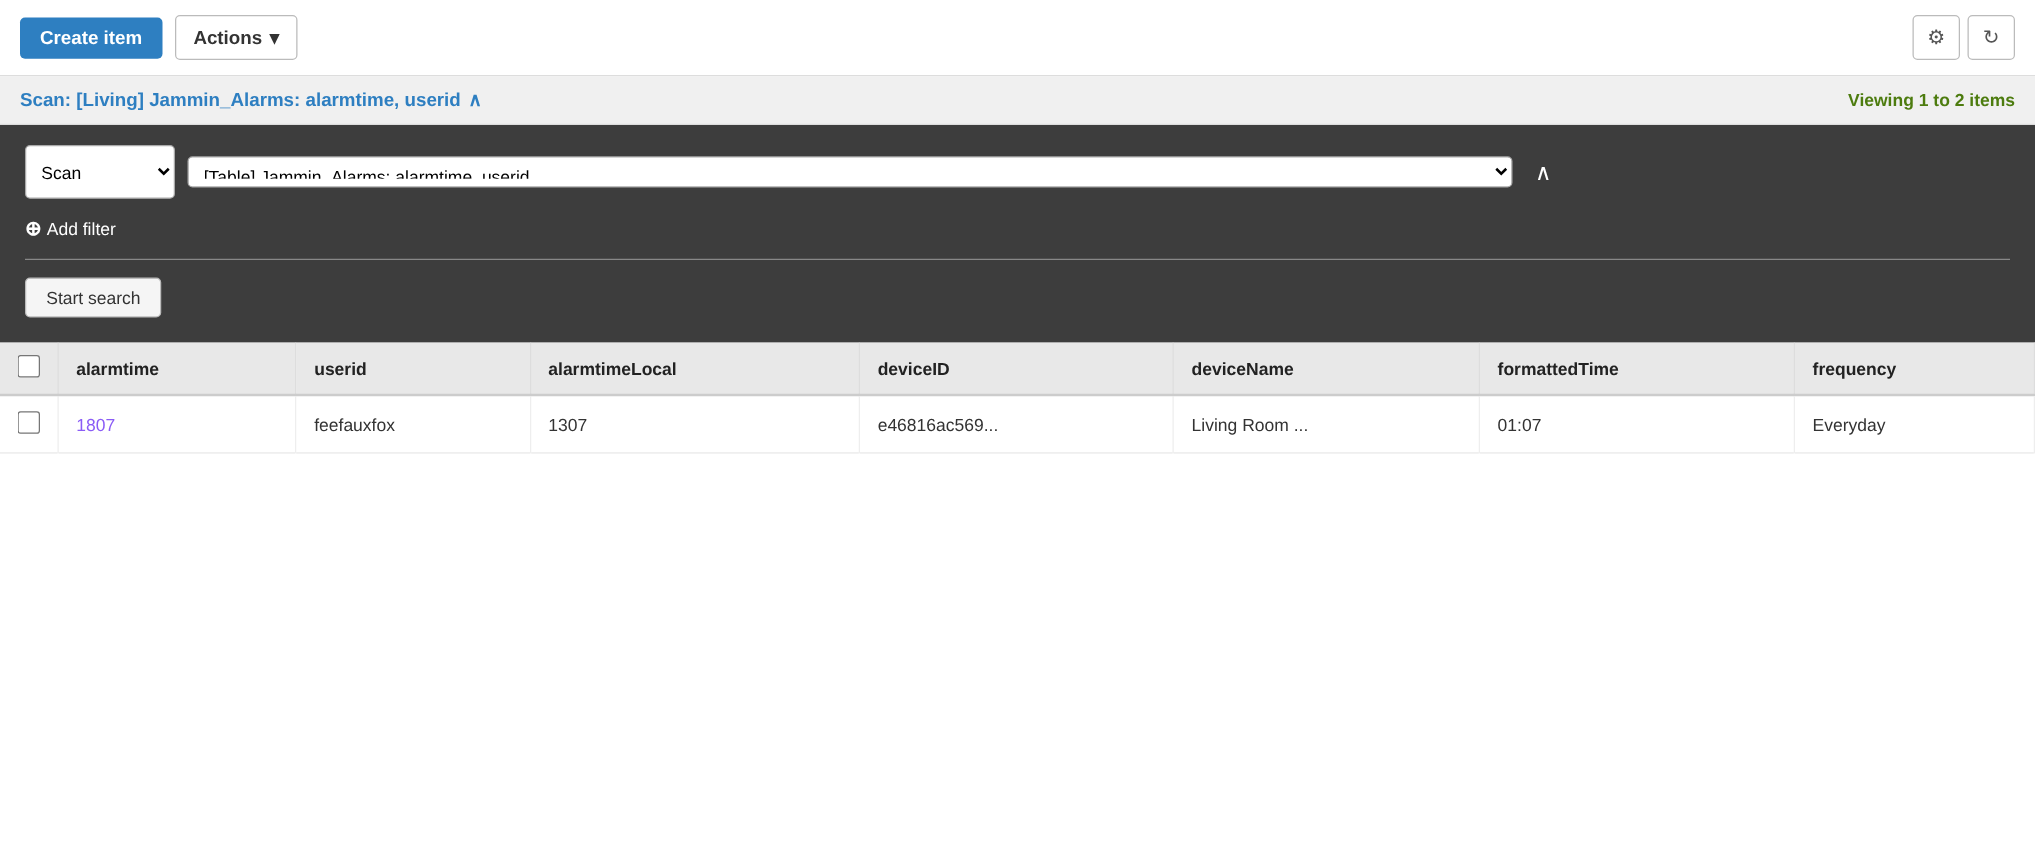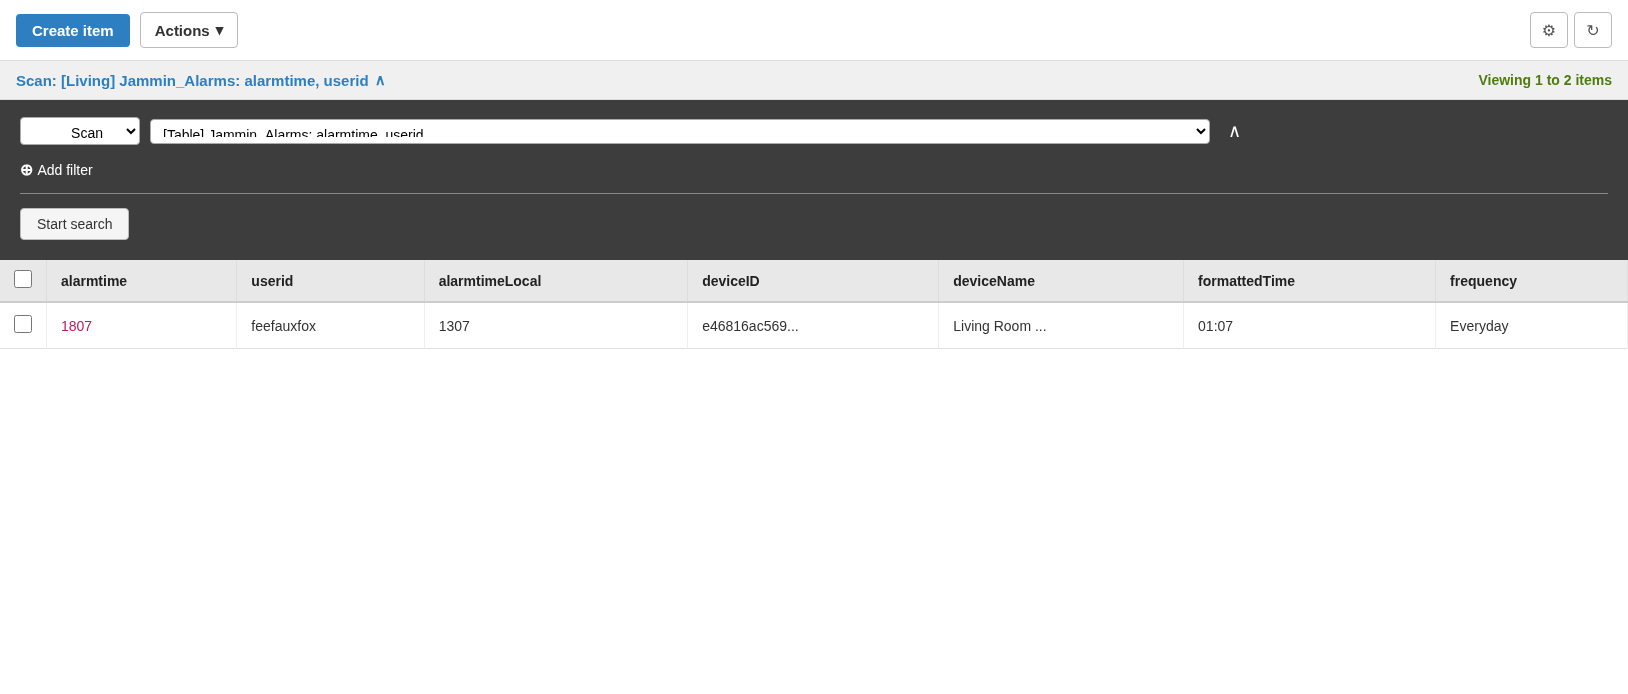--- a/index.html
+++ b/index.html
@@ -98,13 +98,12 @@
       background: #fff;
       border: 1px solid #aaa;
       border-radius: 4px;
-      padding: 6px 20px;
-      font-size: 14px;
-      height: 28px;
+      padding: 6px 8px;
+      font-size: 14px;
+      height: 43px;
       min-width: 120px;
       cursor: pointer;
       appearance: auto;
-      text-align: right;
     }
 
     .select-table {

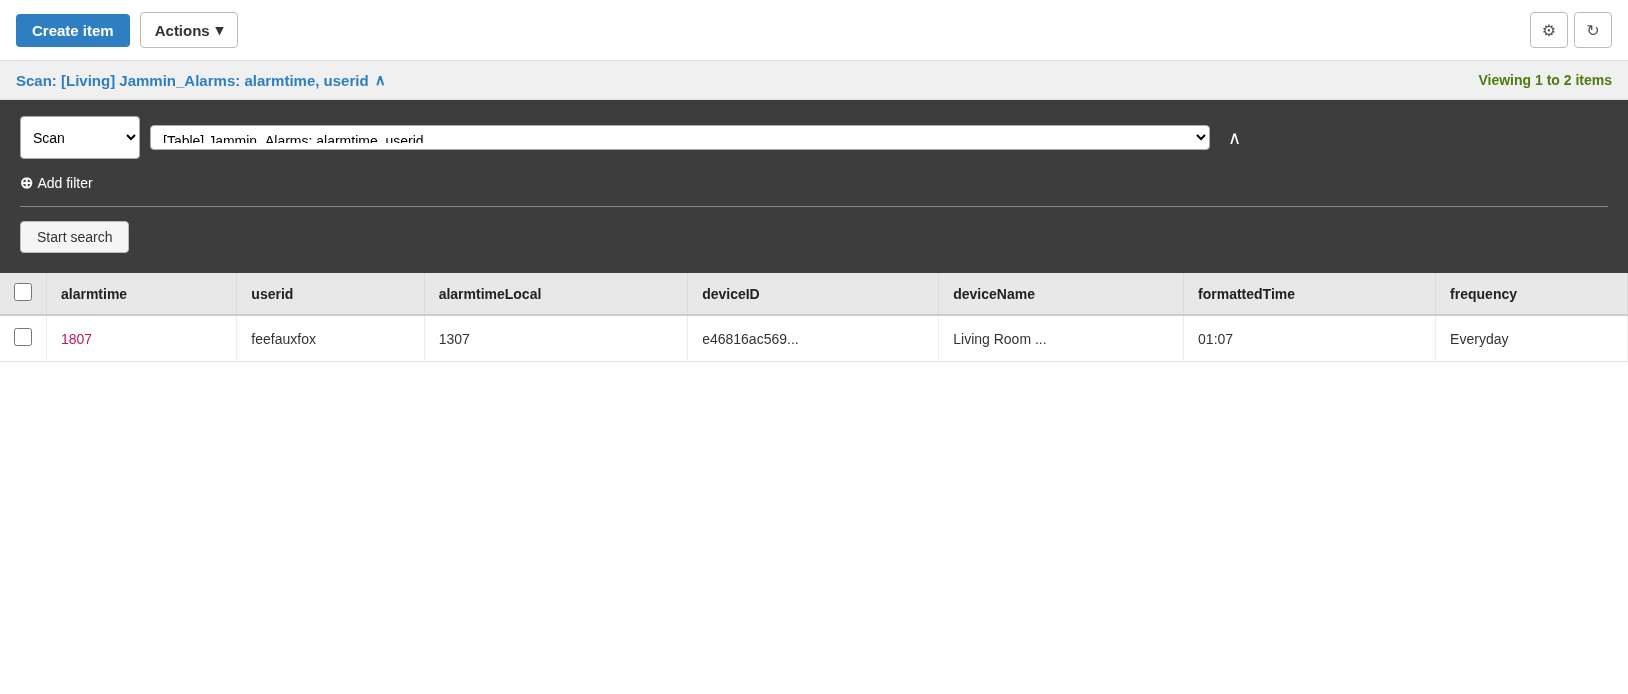--- a/index.html
+++ b/index.html
@@ -199,7 +199,7 @@
       width: 40px;
     }
     .link-cell {
-      color: #be185d;
+      color: #8b5cf6;
       cursor: pointer;
       text-decoration: none;
     }

